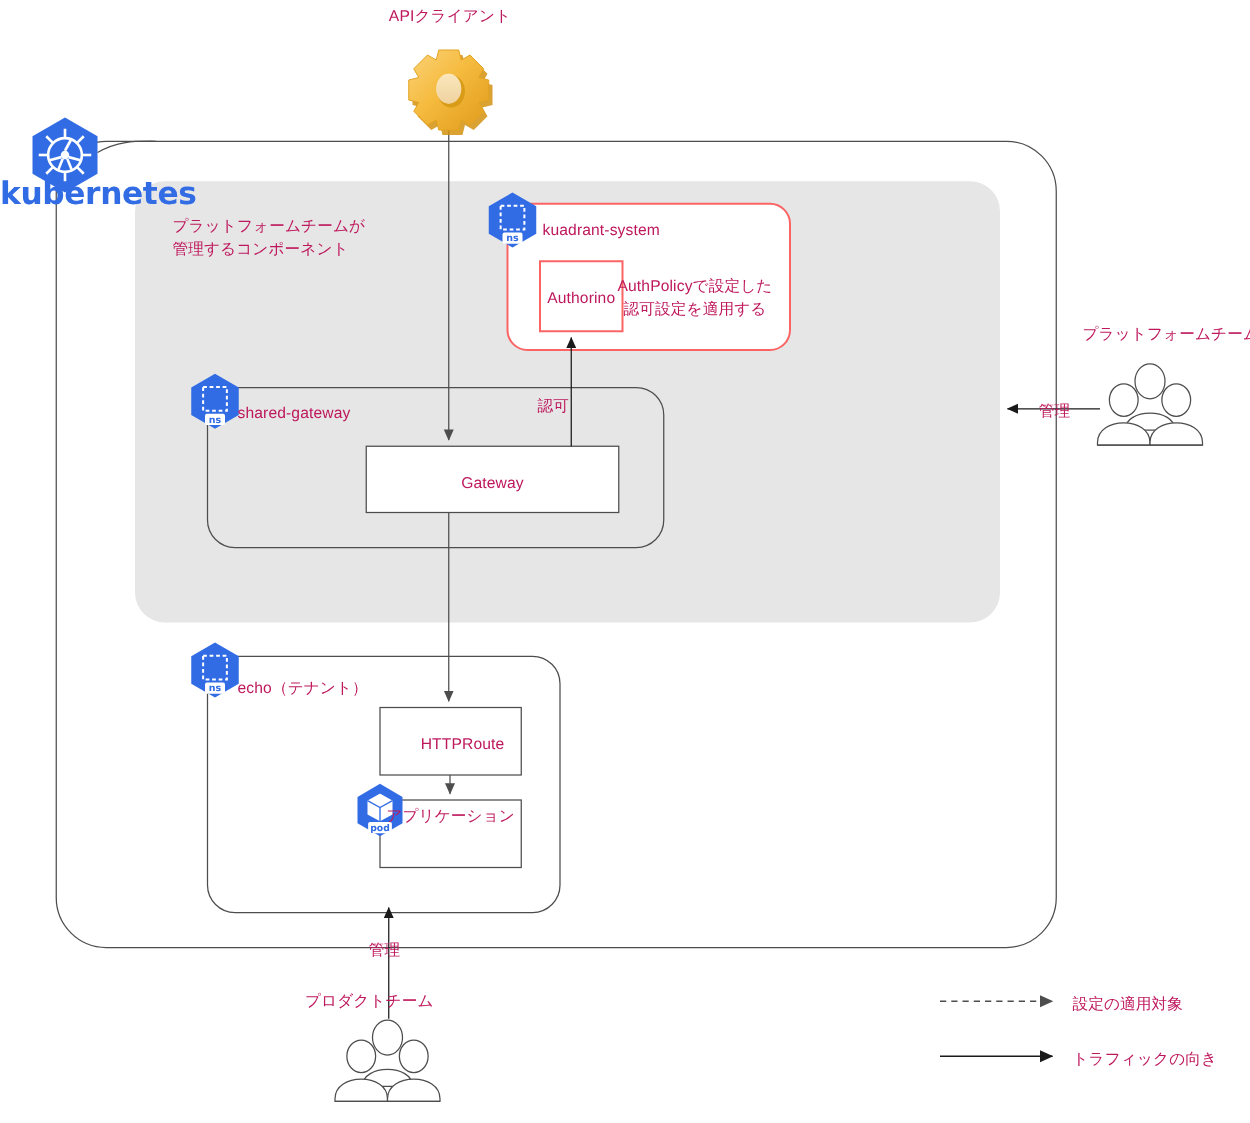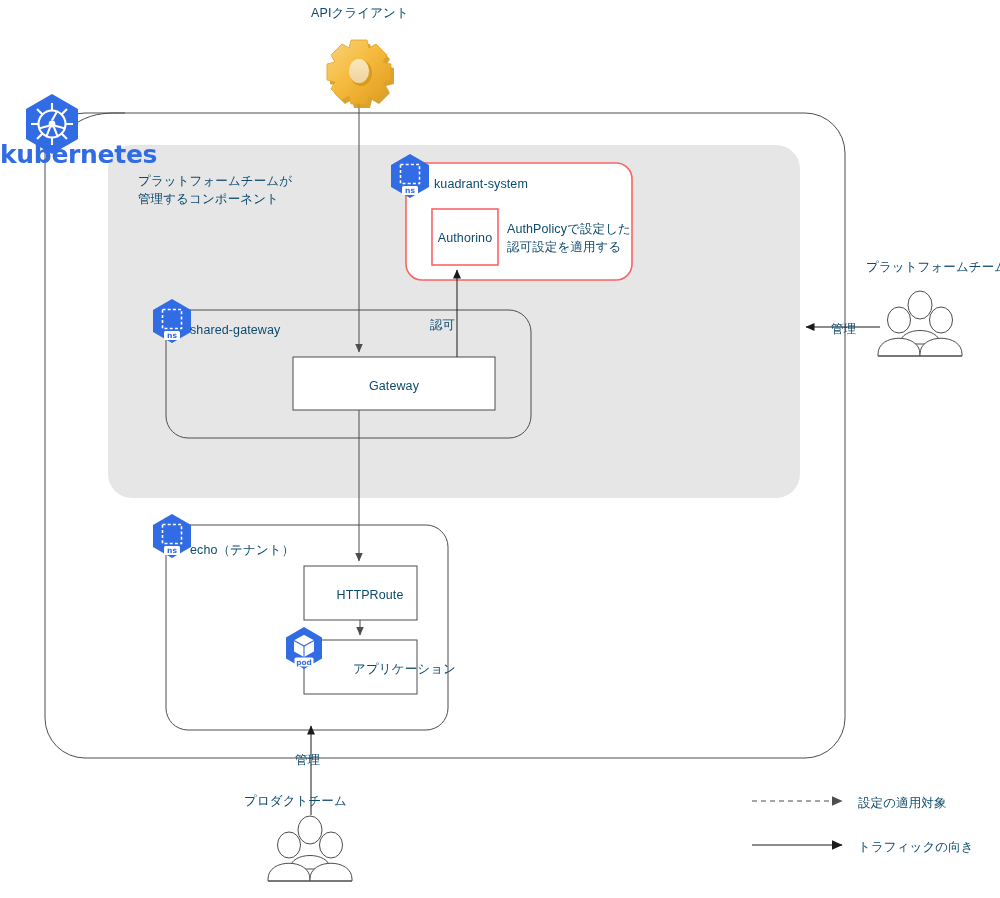--- a/index.html
+++ b/index.html
@@ -20,7 +20,7 @@
     position: absolute;
     font-size: 12.5px;
     line-height: 1.45;
-    color: #0c4a6e;
+    color: #be185d;
     white-space: pre;
     letter-spacing: 0.1px;
   }

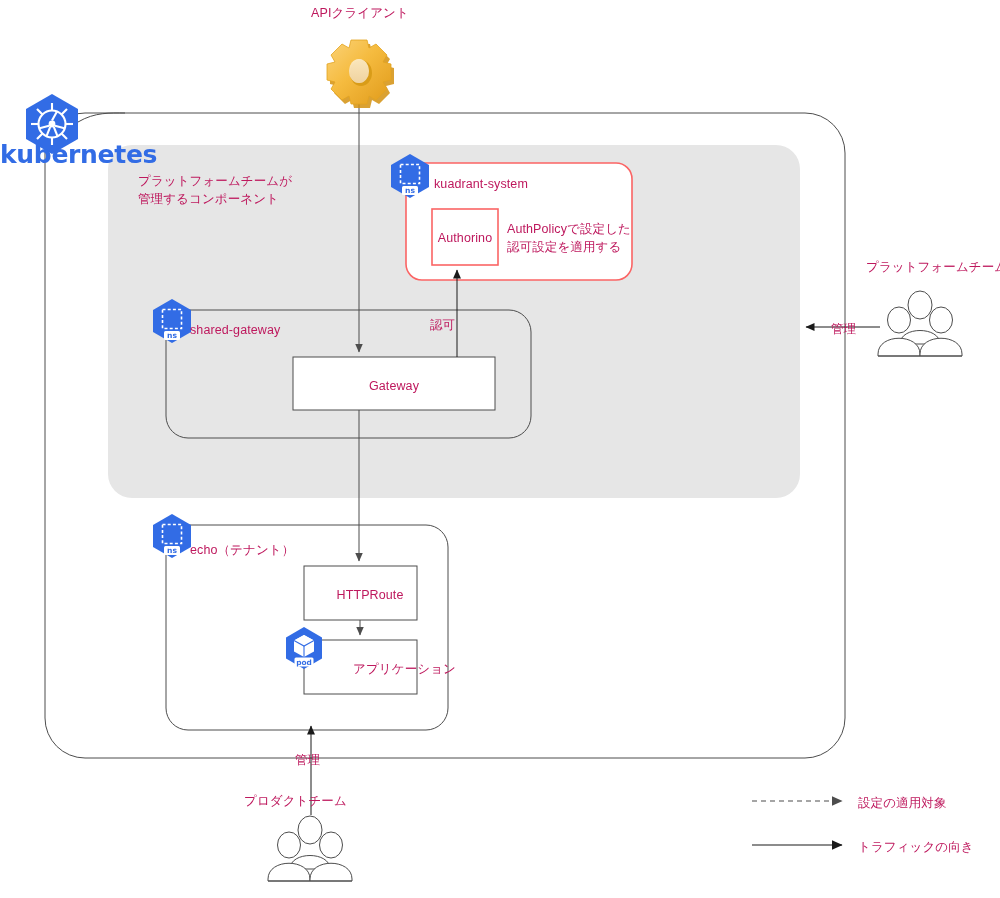--- a/index.html
+++ b/index.html
@@ -194,7 +194,7 @@
 
 <div class="lbl center" style="left:432px; top:229px; width:66px;">Authorino</div>
 
-<div class="lbl" style="left:507px; top:220px;">AuthPolicyで設定した
+<div class="lbl" style="left:494px; top:220px;text-align:center;">AuthPolicyで設定した
 認可設定を適用する</div>
 
 <div class="lbl" style="left:190px; top:321px;">shared-gateway</div>

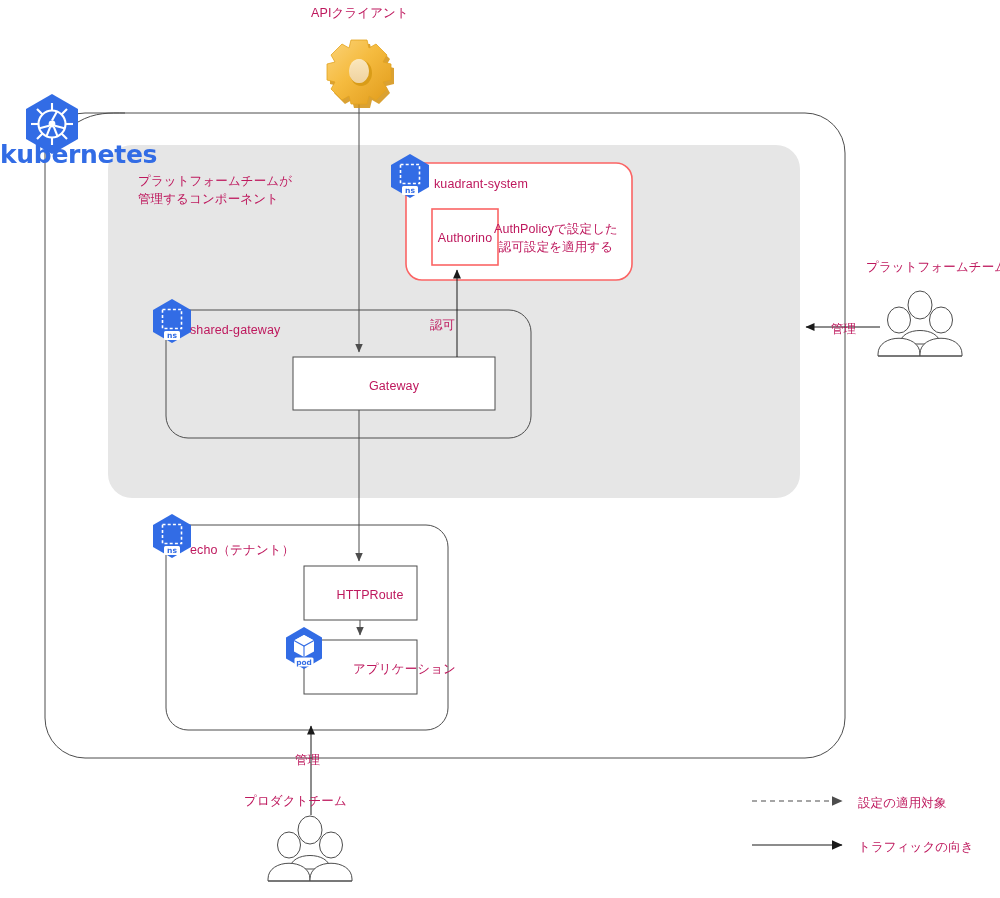--- a/index.html
+++ b/index.html
@@ -207,7 +207,7 @@
 
 <div class="lbl center" style="left:304px; top:586px; width:132px;">HTTPRoute</div>
 
-<div class="lbl center" style="left:304px; top:660px; width:113px;margin-left:44px;">アプリケーション</div>
+<div class="lbl center" style="left:304px; top:644px; width:113px;">アプリケーション</div>
 
 <div class="lbl" style="left:866px; top:258px;">プラットフォームチーム</div>
 

